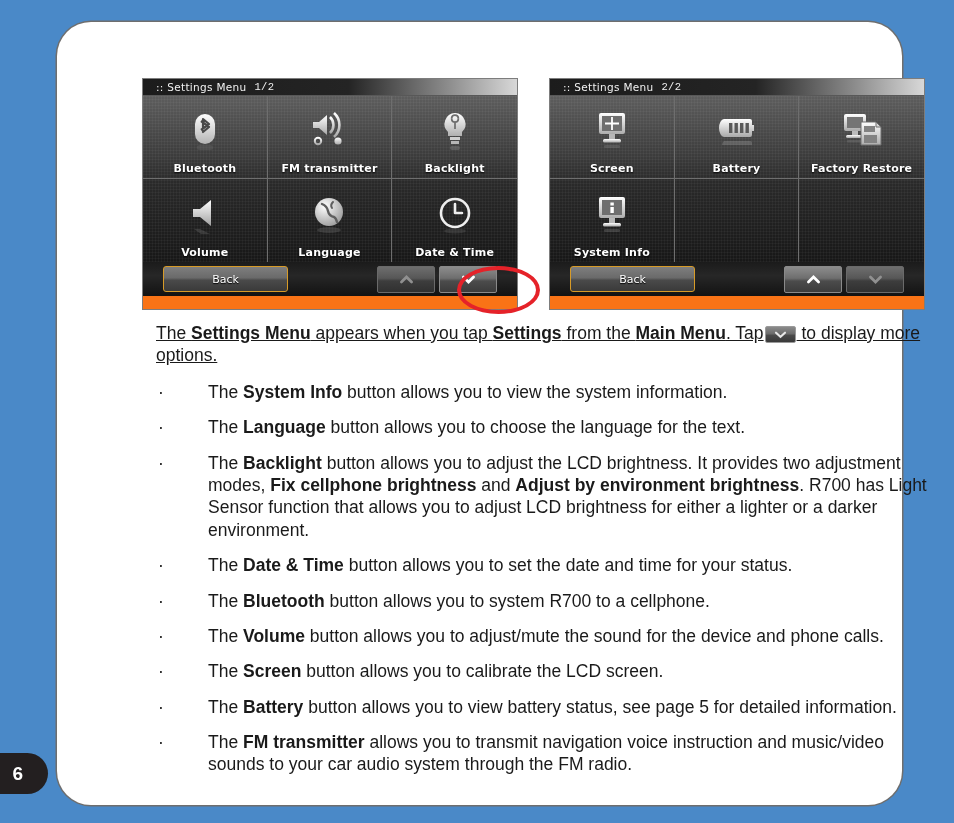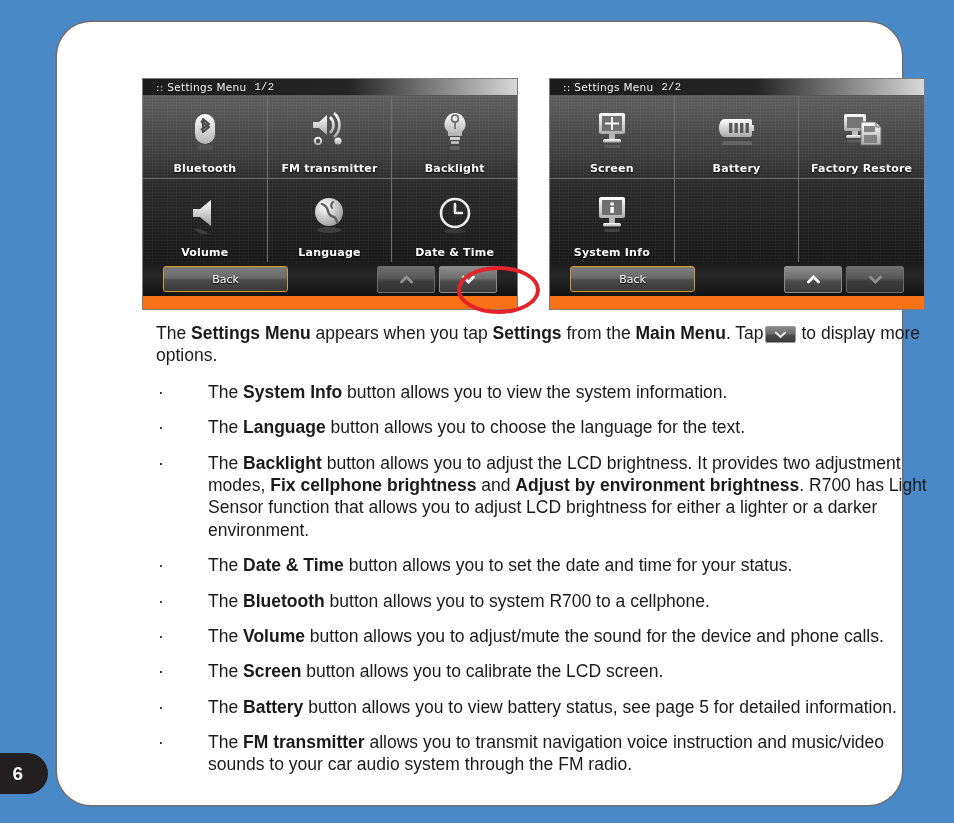--- a/index.html
+++ b/index.html
@@ -190,6 +190,7 @@
   }
   #intro-paragraph {
     margin: 0 0 14px 0;
+    text-decoration: underline;
   }
   .inline-chevron-btn {
     display: inline-block;

